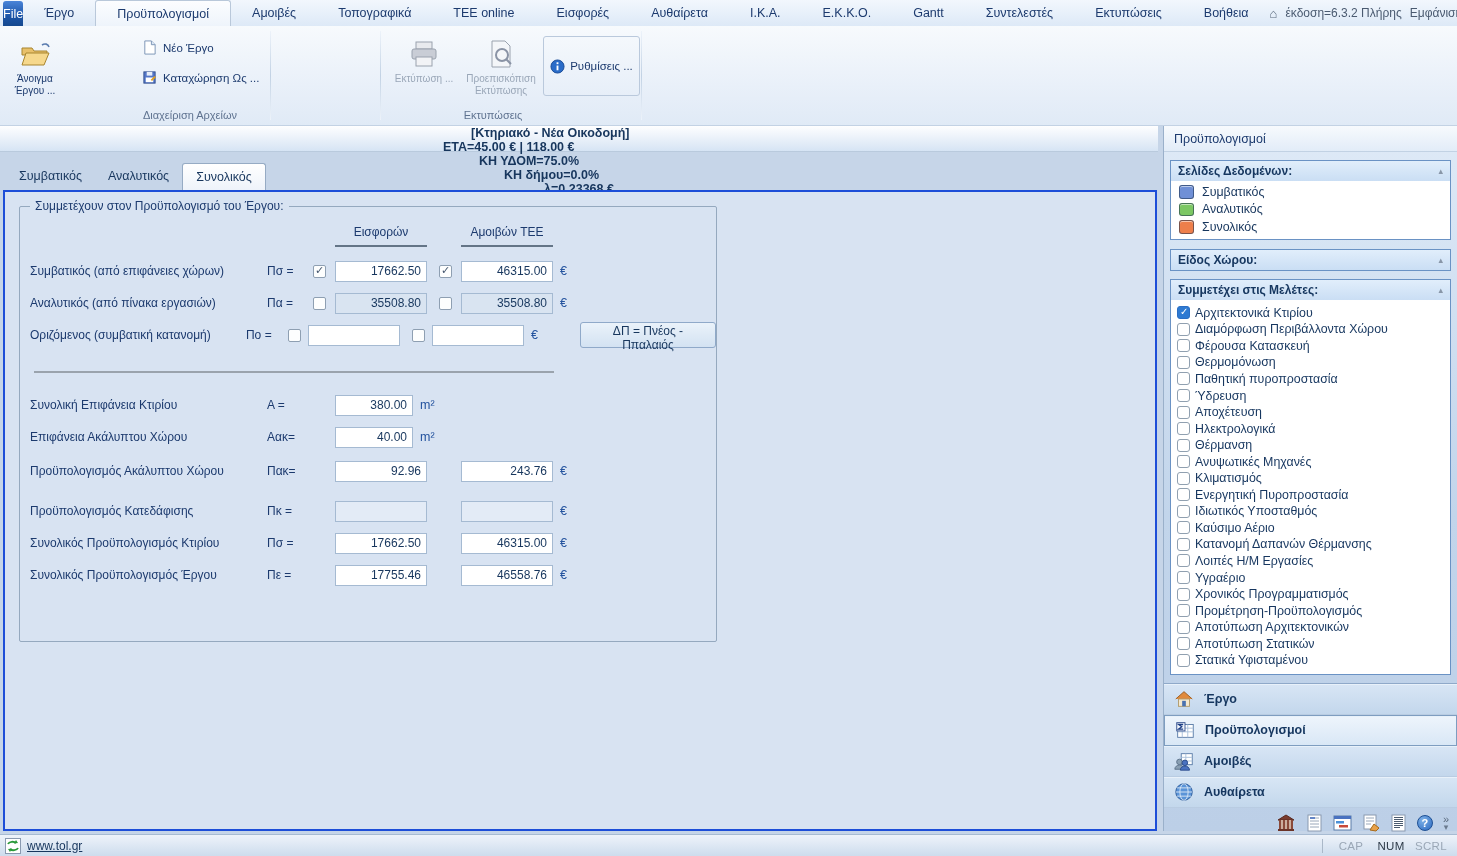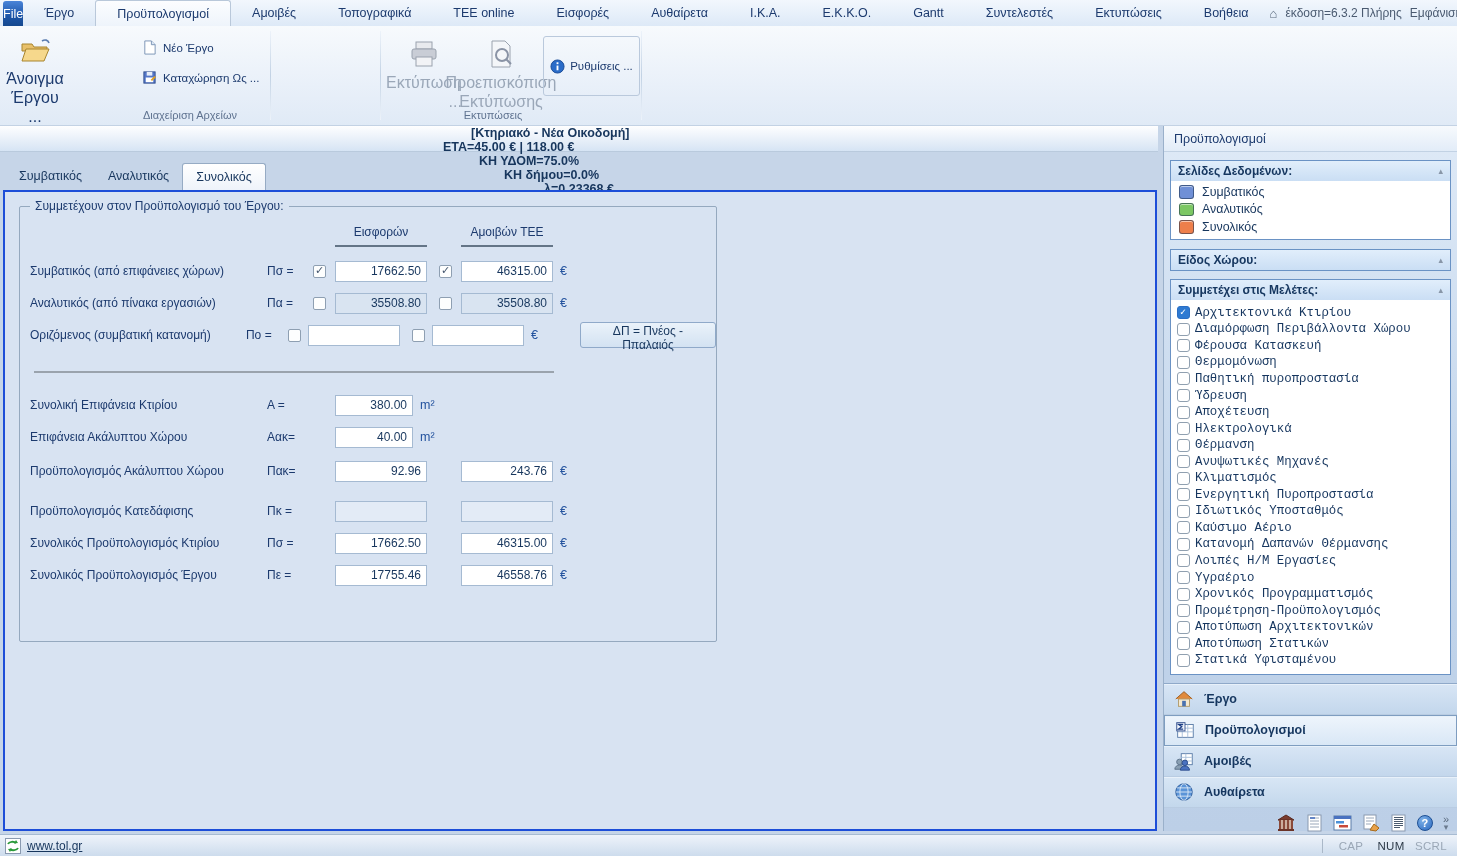--- a/index.html
+++ b/index.html
@@ -34,7 +34,7 @@
   .rsep { position:absolute; top:5px; bottom:5px; width:1px;
     background:linear-gradient(#edf3fa,#c2d2e4,#edf3fa); }
   .bigbtn { position:absolute; top:6px; height:84px; display:flex; flex-direction:column;
-    align-items:center; gap:3px; text-align:center; font-size:16px; line-height:1.2;
+    align-items:center; gap:3px; text-align:center; font-size:10px; line-height:1.2;
     color:#1c3a6e; padding-top:2px; }
   .bigbtn .icon { height:36px; display:flex; align-items:flex-end; justify-content:center; }
   .bigbtn.disabled, .smallbtn.disabled { color:#9aa7b8; }

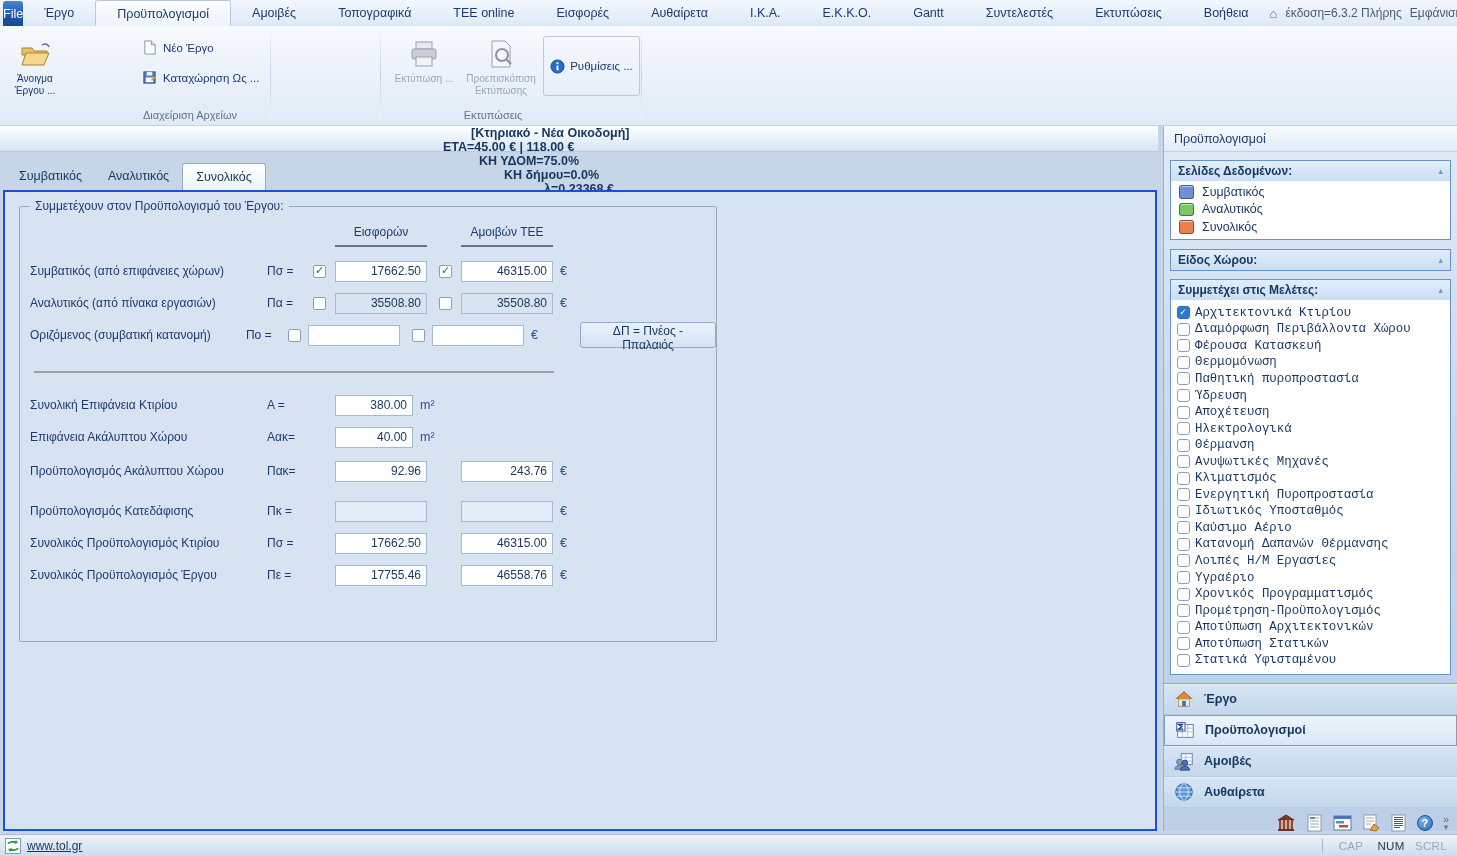--- a/index.html
+++ b/index.html
@@ -101,7 +101,7 @@
   .page-sq { width:15px; height:13.5px; border-radius:3px; border:1px solid rgba(25,45,75,.55);
     box-shadow:inset 0 1px 0 rgba(255,255,255,.55); }
   .page-label { margin-left:8px; font-size:12.4px; color:#17365d; }
-  .studies-body { padding:5px 2px 5px;font-family:Liberation Mono, monospace; }
+  .studies-body { padding:5px 2px 5px; }
   .study-row { display:flex; align-items:center; height:16.55px; padding-left:4px; }
   .scb { width:13px; height:13px; border:1px solid #90a0b0; border-radius:3px; background:#fff; flex:0 0 auto; position:relative; }
   .scb.checked { background:#2e7ad2; border-color:#2a6ec4; }

